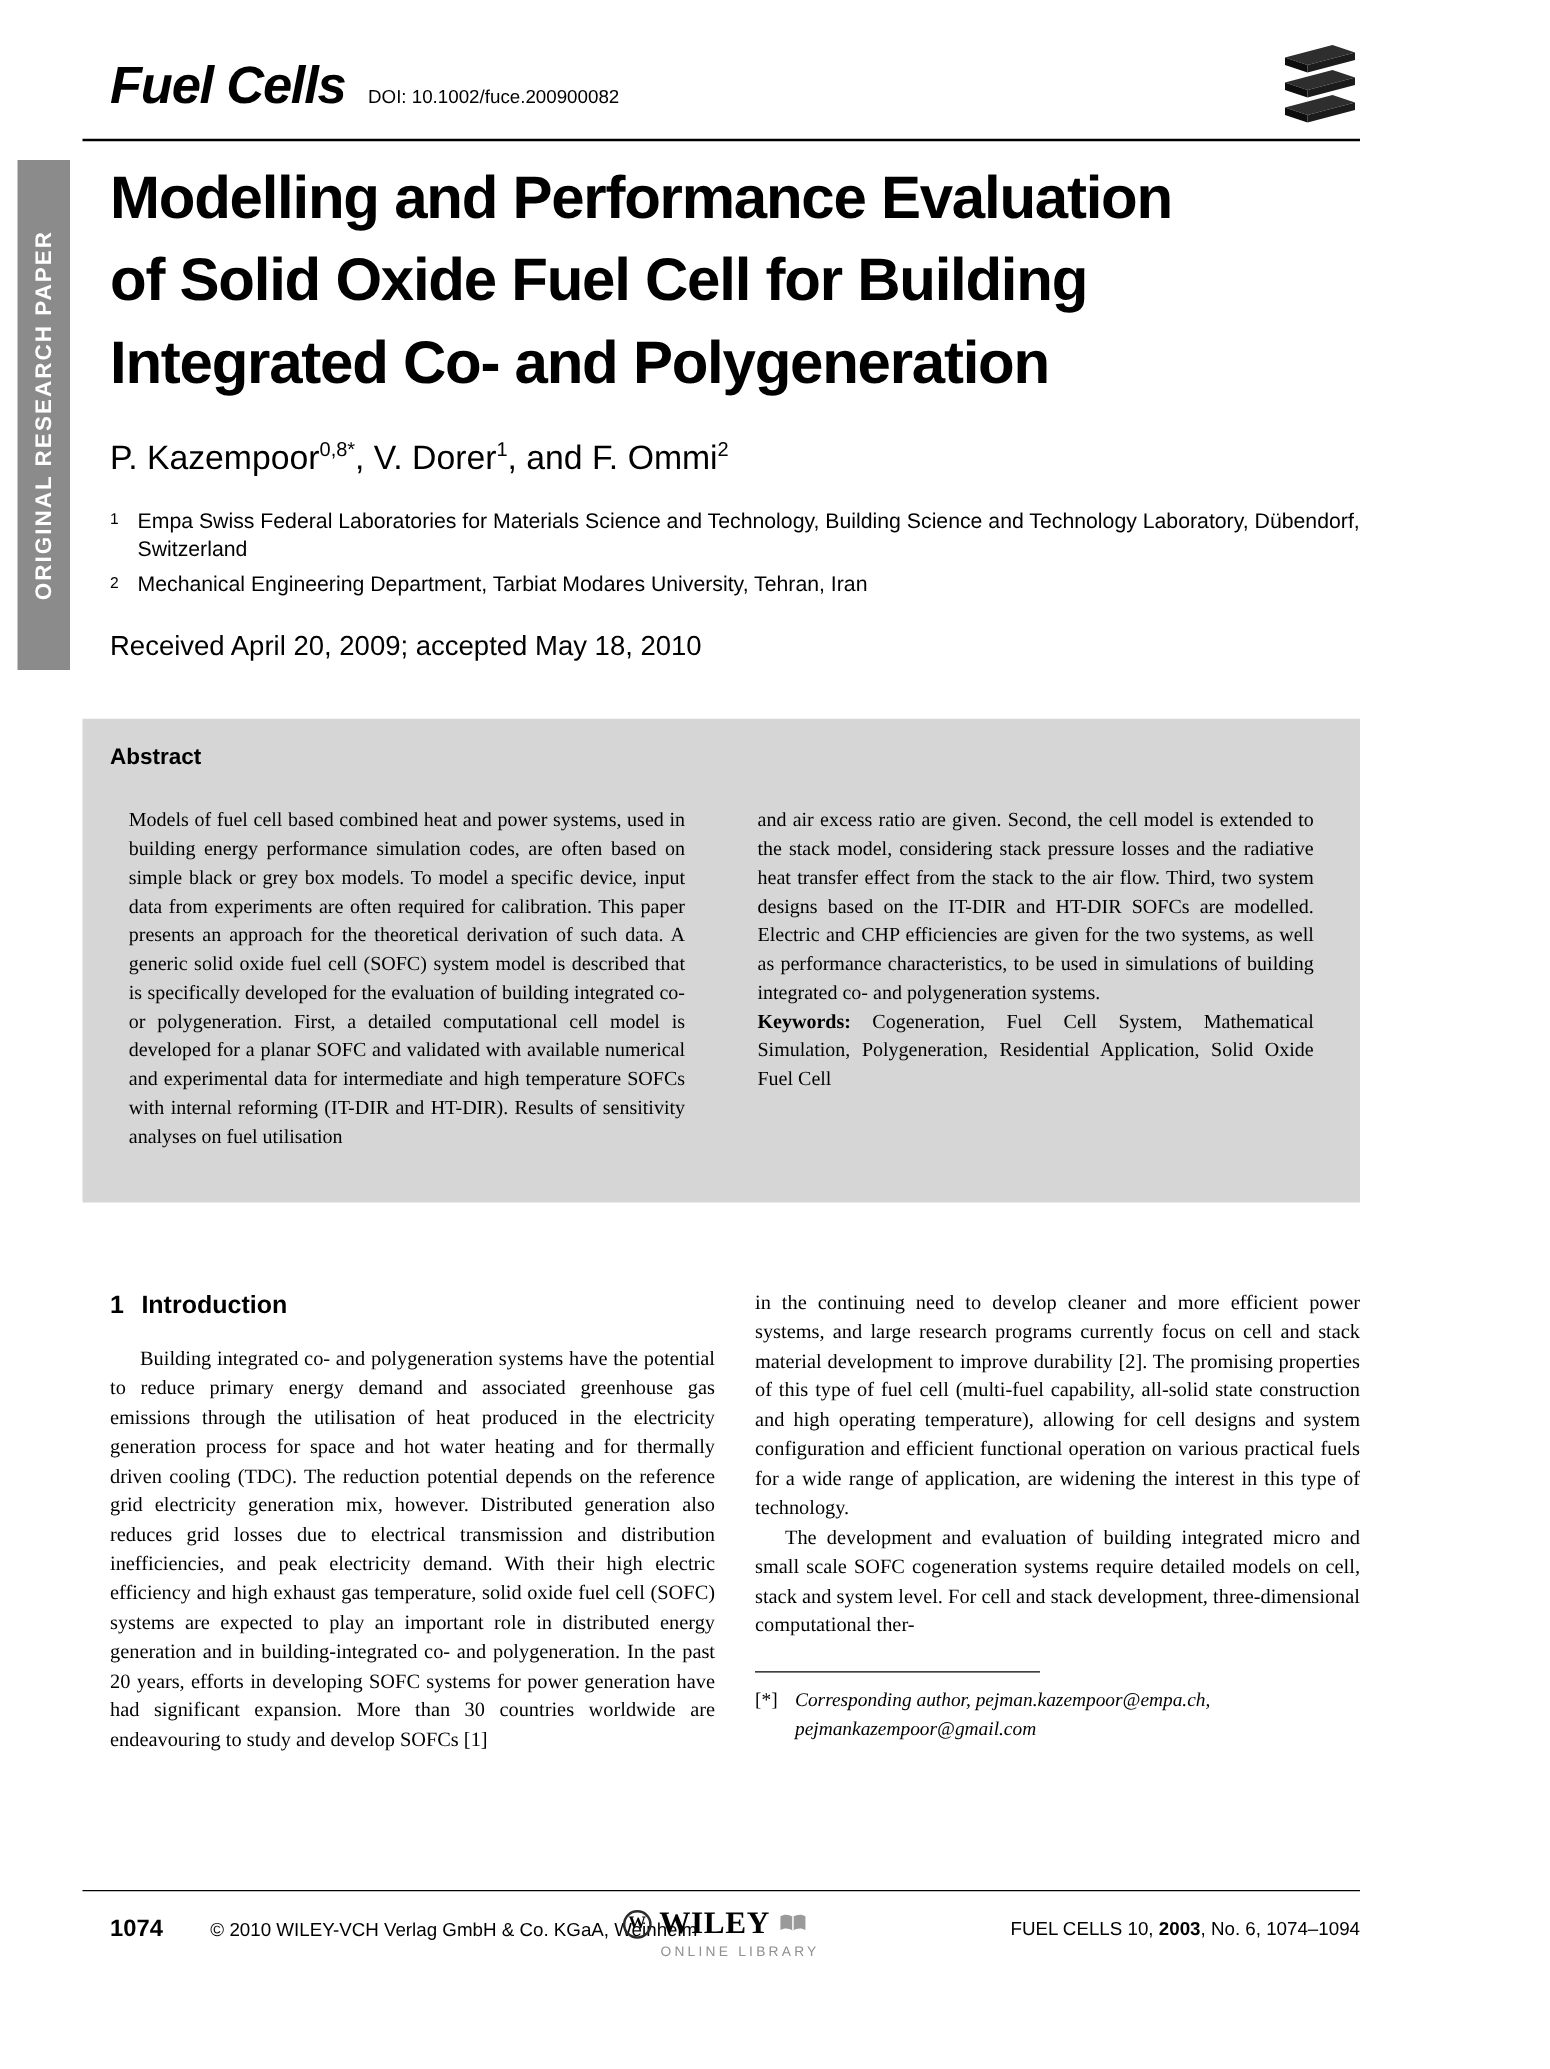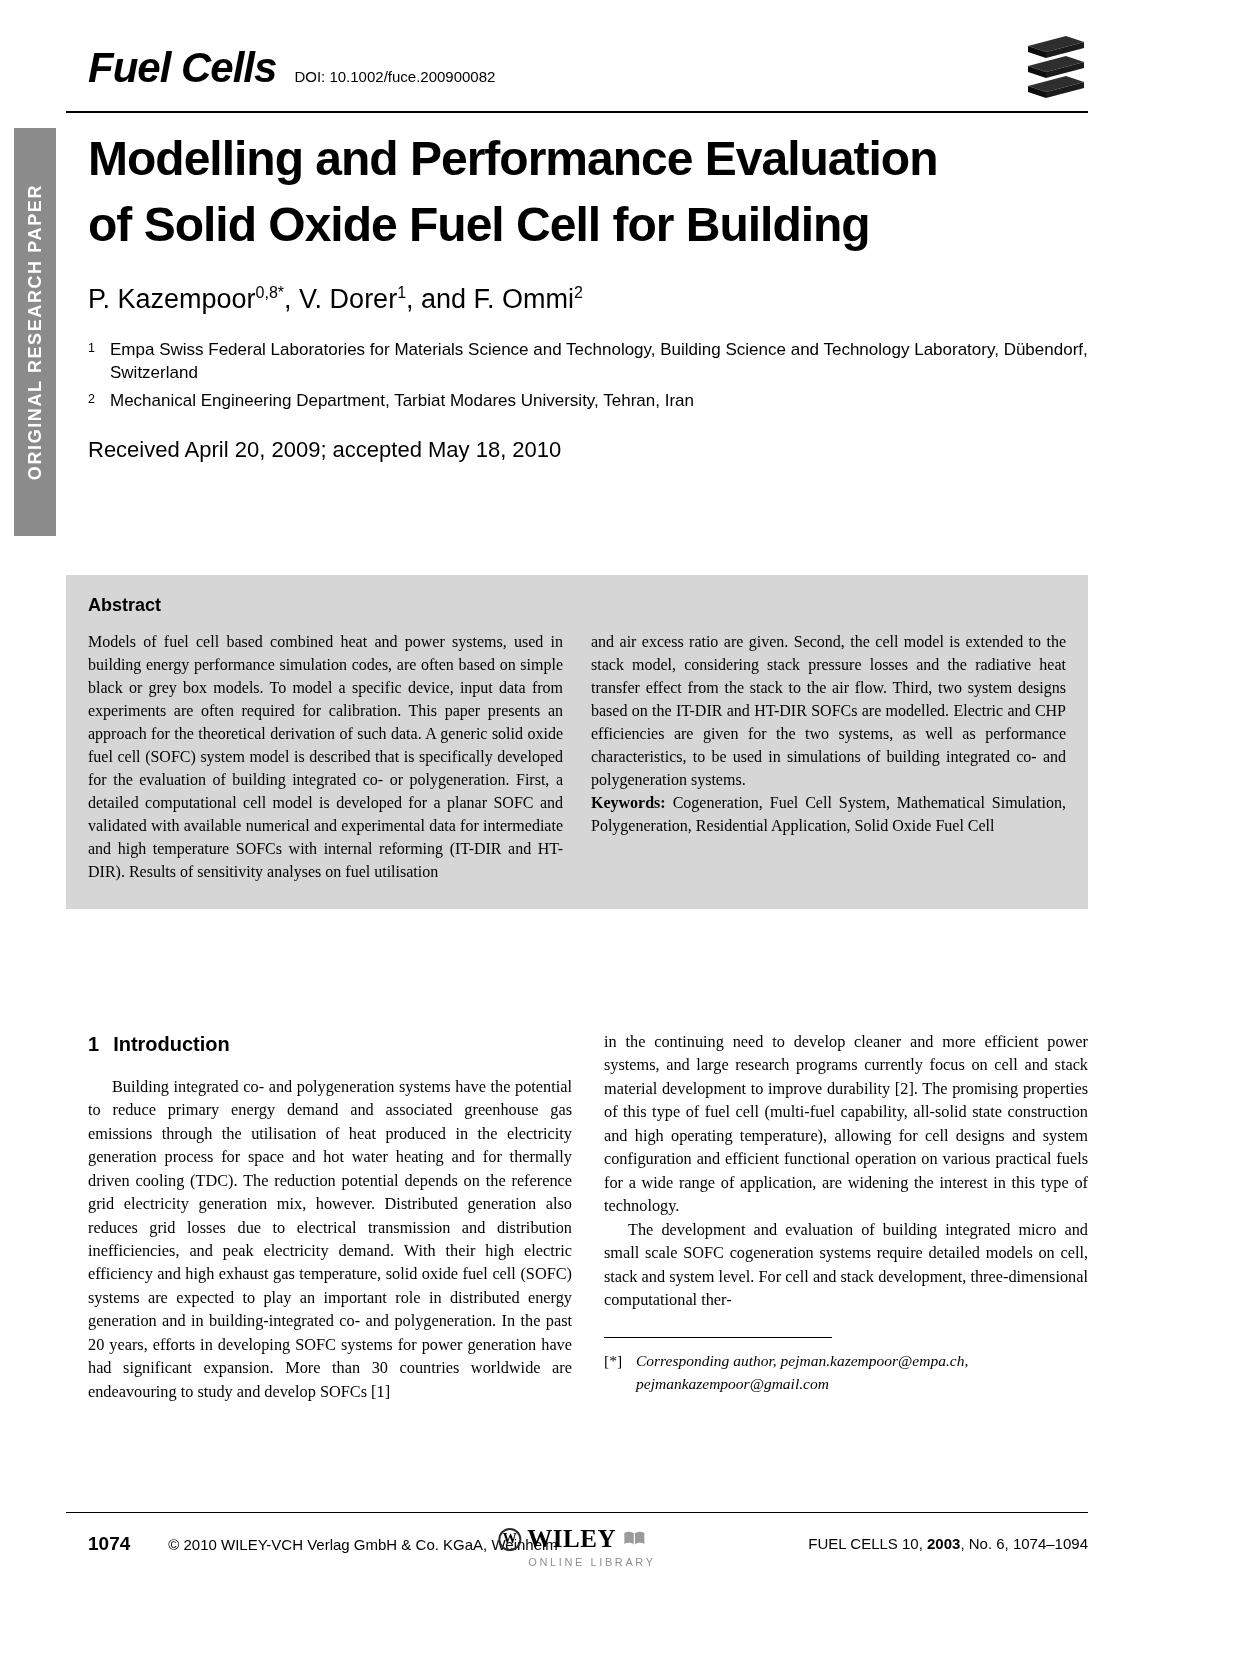--- a/index.html
+++ b/index.html
@@ -133,6 +133,7 @@
     <h1 class="article-title">
       <span class="title-line">Modelling and Performance Evaluation</span>
       <span class="title-line">of Solid Oxide Fuel Cell for Building</span>
+      <span class="title-line">Integrated Co- and Polygeneration</span>
     </h1>
 
     <div class="authors"><span class="author"><span>P. Kazempoor</span><sup>0,8*</sup></span><span class="author"><span>, V. Dorer</span><sup>1</sup></span><span class="author"><span>, and F. Ommi</span><sup>2</sup></span></div>

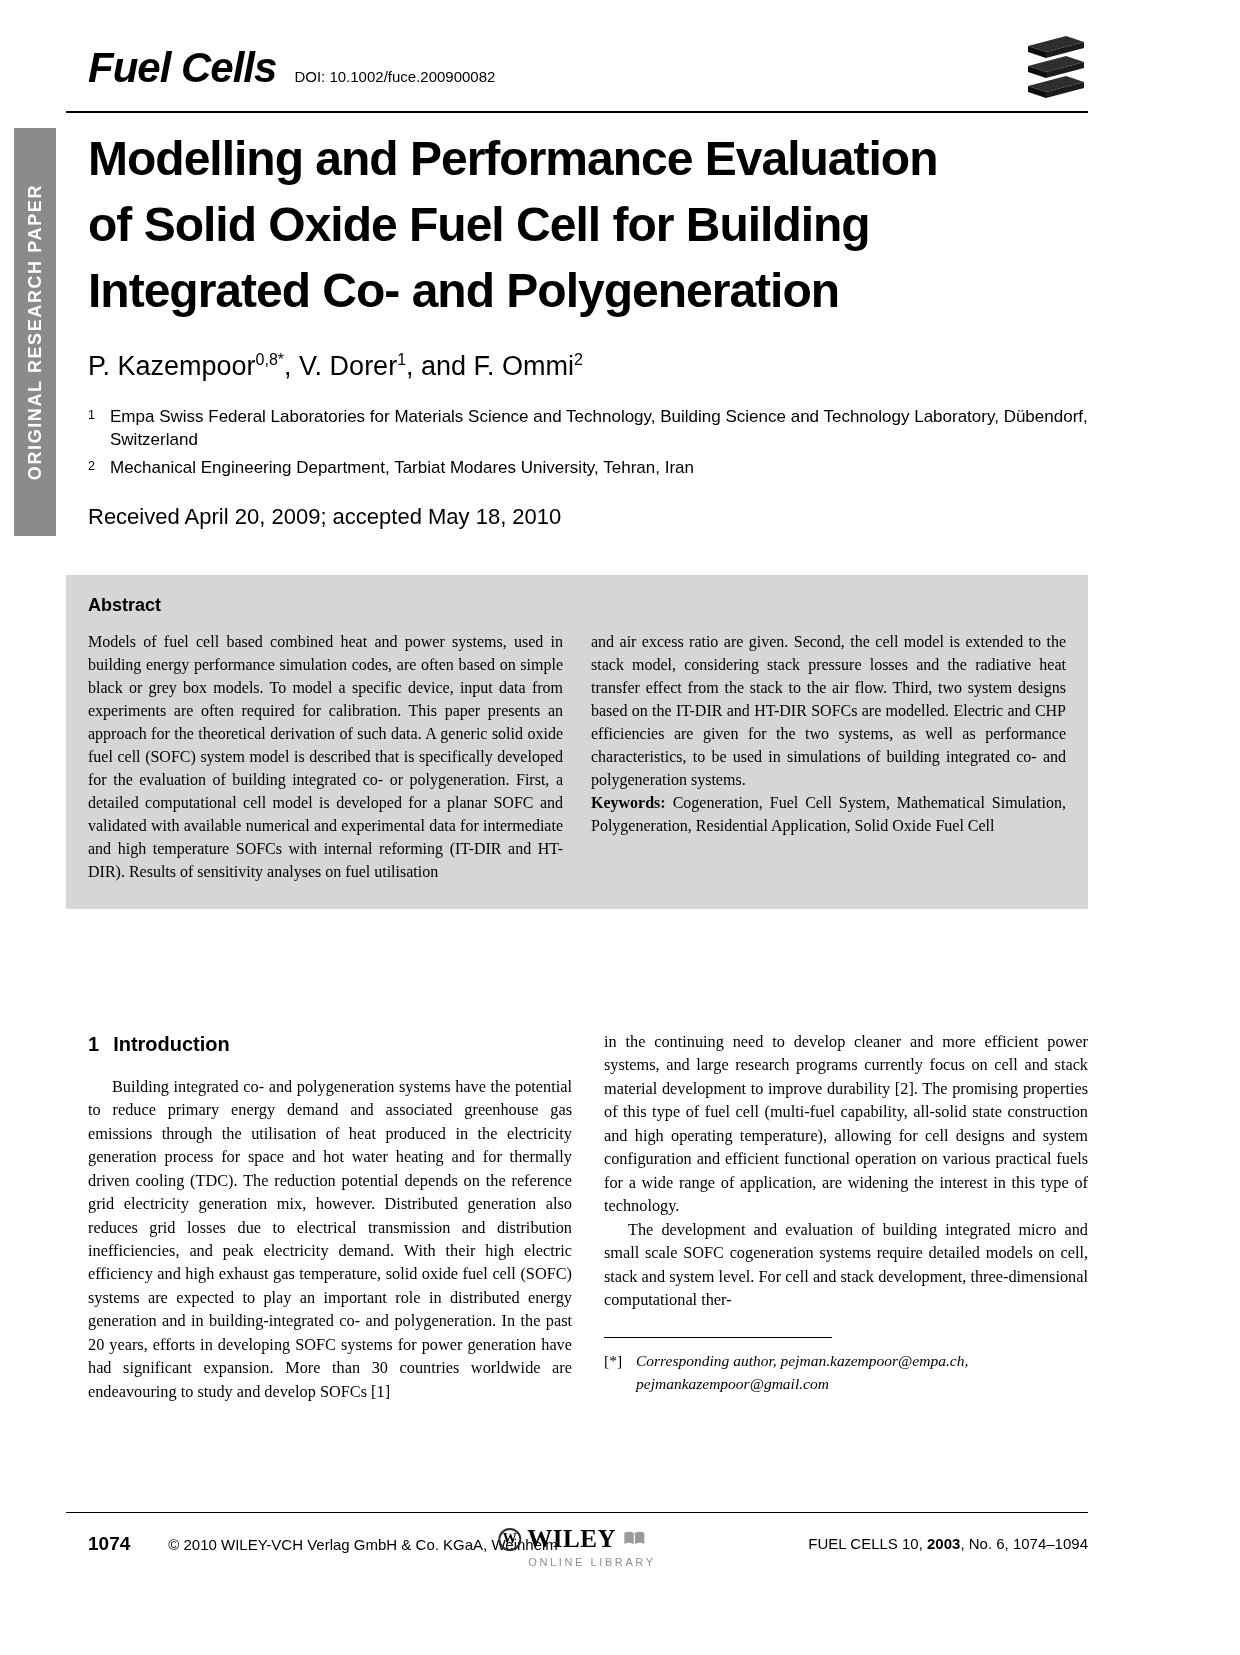--- a/index.html
+++ b/index.html
@@ -51,7 +51,7 @@
     font-family: "Liberation Serif", serif; font-size: 16px; line-height: 1.44;
     text-align: justify;
   }
-  .abstract-col { flex: 1; margin: 0; }
+  .abstract-col { flex: 1; margin: 15px; }
   .abstract-col p { margin: 0; }
   .keywords { margin-top: 16px; }
   .keywords strong { font-weight: bold; }

